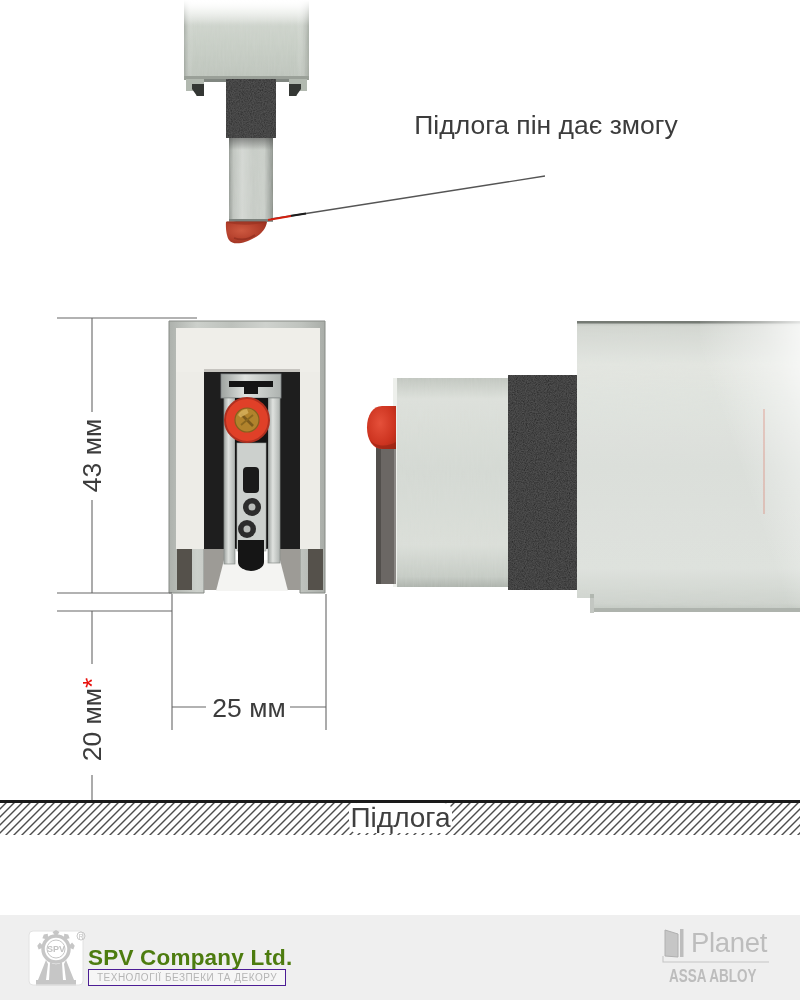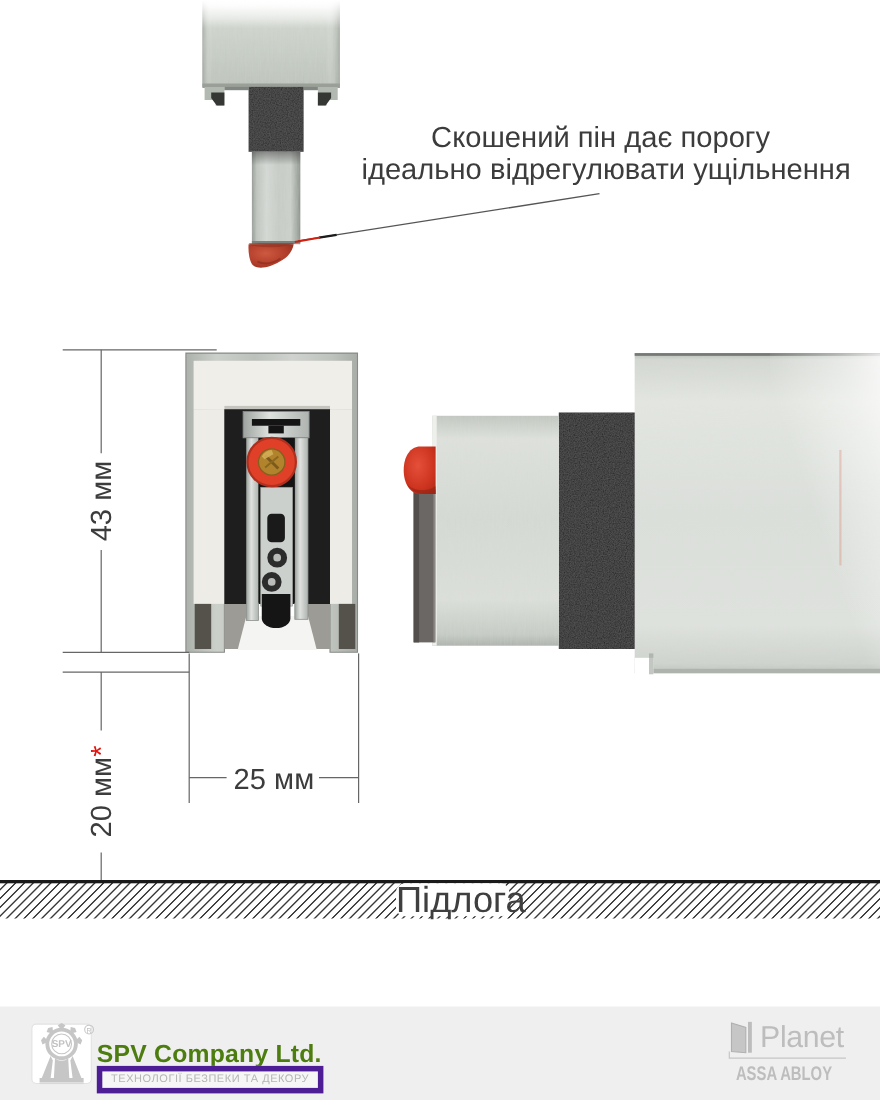--- a/index.html
+++ b/index.html
@@ -105,7 +105,7 @@
     <line x1="268" y1="220" x2="291" y2="216" stroke="#d41f0e" stroke-width="1.8"></line>
   </svg>
 
-  <div class="abs" style="left:296px;top:110px;width:500px;text-align:center;font-size:26.5px;color:#3c3c3c;">Скошений пін дає порогу</div>
+  <div class="abs" style="left:296px;top:110px;width:500px;text-align:center;font-size:26.5px;color:#3c3c3c;">Підлога пін дає змогу</div>
 
   <div class="abs" style="left:301px;top:139px;width:500px;text-align:center;font-size:26.5px;color:#3c3c3c;">ідеально відрегулювати ущільнення</div>
 

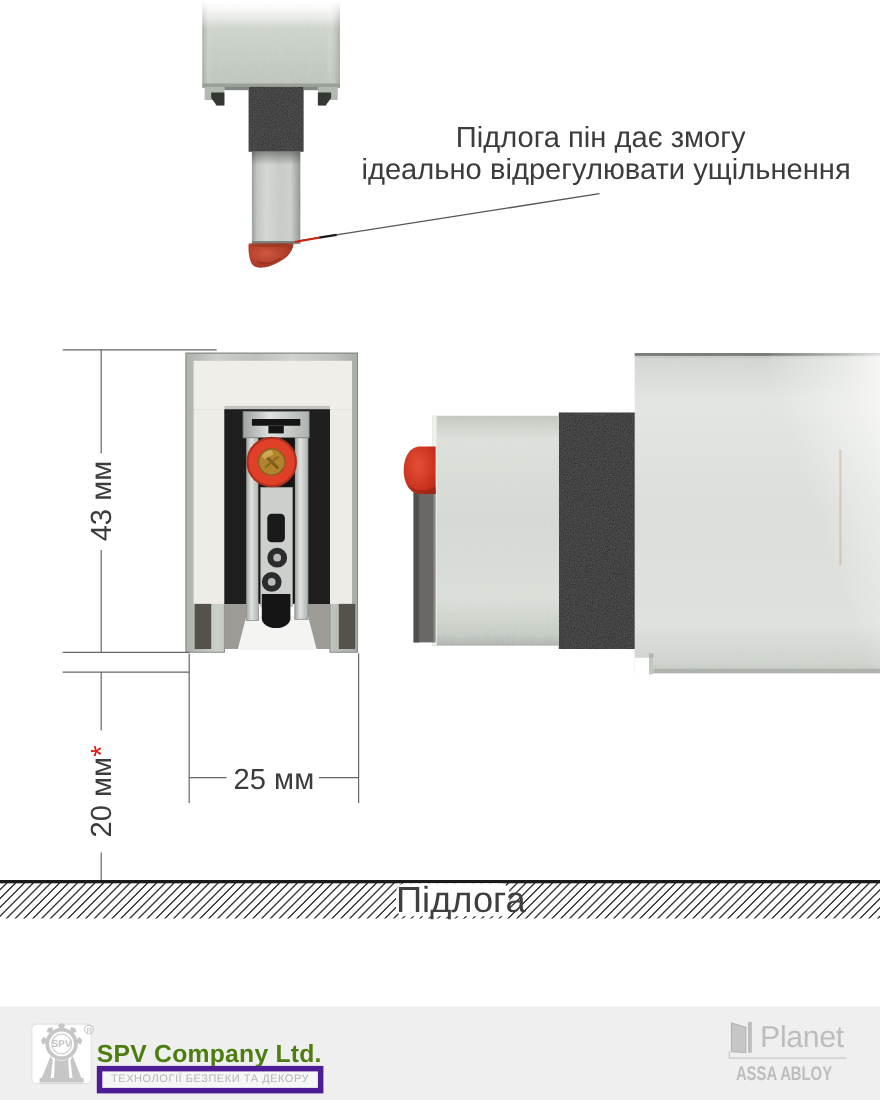--- a/index.html
+++ b/index.html
@@ -107,7 +107,6 @@
 
   <div class="abs" style="left:296px;top:110px;width:500px;text-align:center;font-size:26.5px;color:#3c3c3c;">Підлога пін дає змогу</div>
 
-  <div class="abs" style="left:301px;top:139px;width:500px;text-align:center;font-size:26.5px;color:#3c3c3c;">ідеально відрегулювати ущільнення</div>
 
   <svg class="abs" style="left:0;top:290px;" width="560" height="330" viewBox="0 290 560 330">
     <defs>

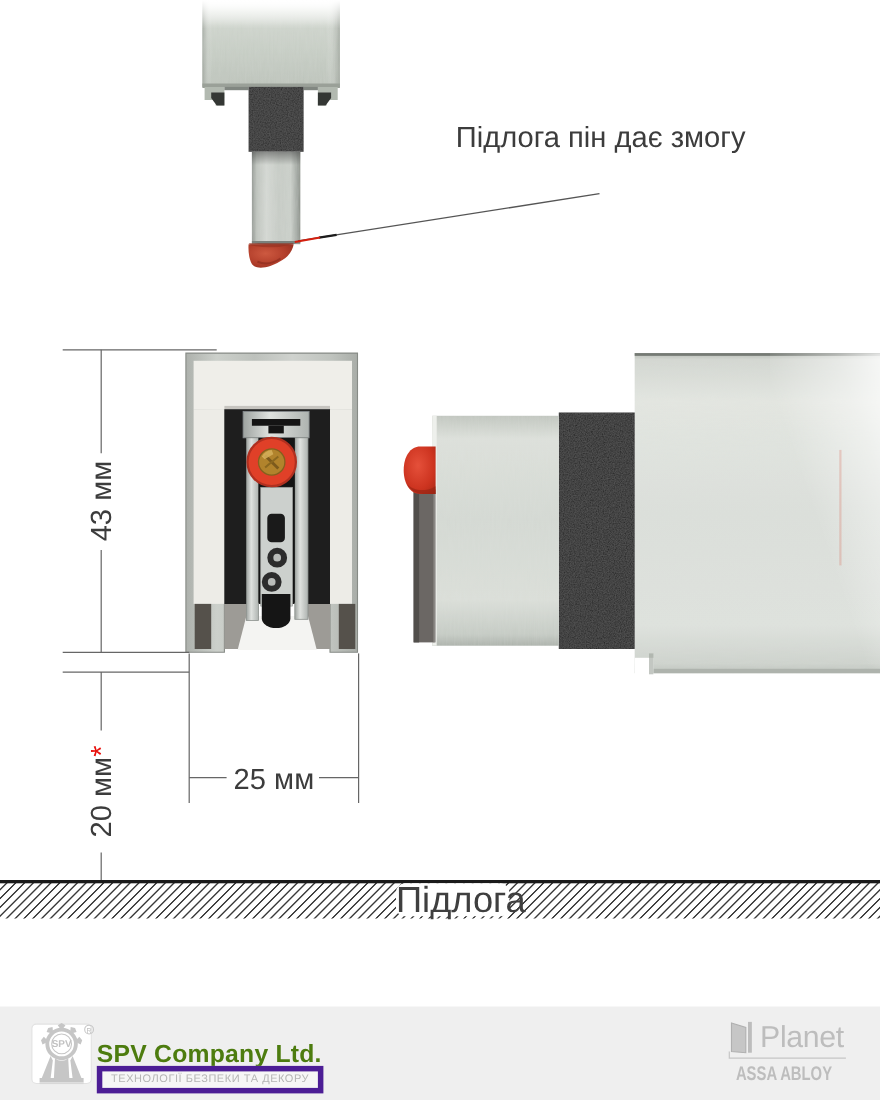--- a/index.html
+++ b/index.html
@@ -286,7 +286,7 @@
     <rect x="0" y="0" width="800" height="3" fill="#1a1a1a"></rect>
   </svg>
 
-  <div class="abs" style="left:349px;top:803px;width:103px;height:30px;background:#ffffff;border-radius:8px;text-align:right;font-size:33px;color:#3f3f3f;line-height:29px;margin-left:11px;">Підлога</div>
+  <div class="abs" style="left:349px;top:803px;width:103px;height:30px;background:#ffffff;border-radius:8px;text-align:center;font-size:28px;color:#3f3f3f;line-height:29px;">Підлога</div>
 
 
   <div class="abs" style="left:0;top:915px;width:800px;height:85px;background:#efefef;"></div>

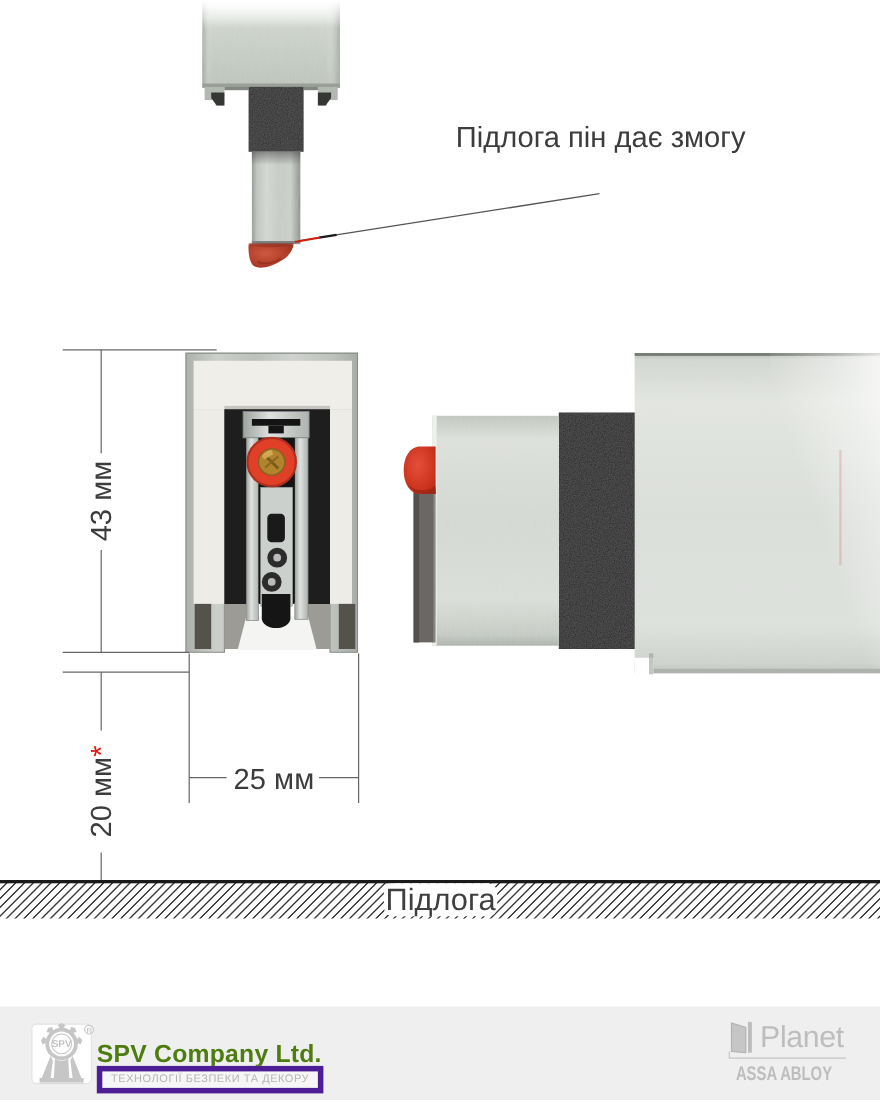--- a/index.html
+++ b/index.html
@@ -320,7 +320,7 @@
 
   <div class="abs" style="left:88px;top:945px;font-size:22.5px;font-weight:bold;color:#4d7c0f;letter-spacing:0.2px;">SPV Company Ltd.</div>
 
-  <div class="abs" style="left:88px;top:969px;width:196px;height:15px;border:5px solid #4c1d95;background:#f6f6f6;text-align:center;font-size:10px;line-height:15px;color:#b5b5b5;letter-spacing:0.5px;white-space:nowrap;">ТЕХНОЛОГІЇ БЕЗПЕКИ ТА ДЕКОРУ</div>
+  <div class="abs" style="left:88px;top:969px;width:196px;height:15px;border:1px solid #4c1d95;background:#f6f6f6;text-align:center;font-size:10px;line-height:15px;color:#b5b5b5;letter-spacing:0.5px;white-space:nowrap;">ТЕХНОЛОГІЇ БЕЗПЕКИ ТА ДЕКОРУ</div>
 
   <svg class="abs" style="left:660px;top:925px;" width="115" height="62" viewBox="0 0 115 62">
     <g fill="#bdbdbd">

